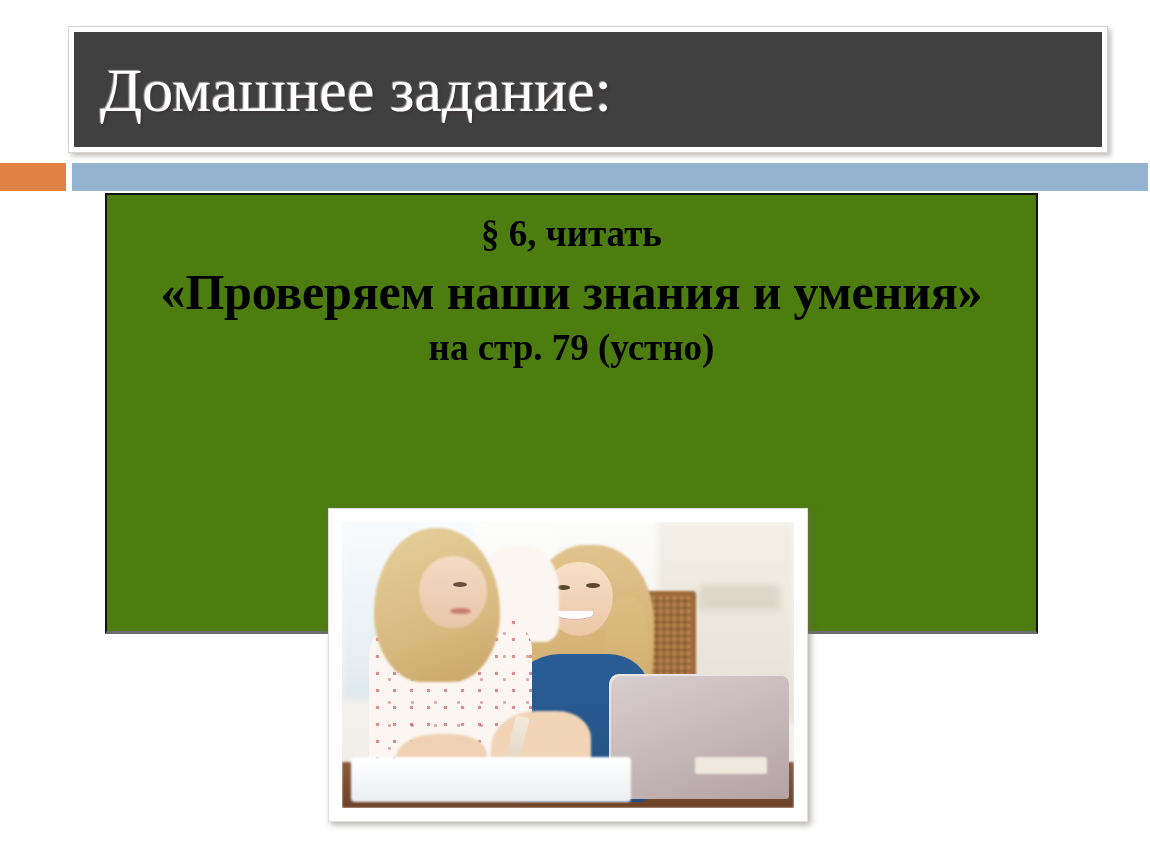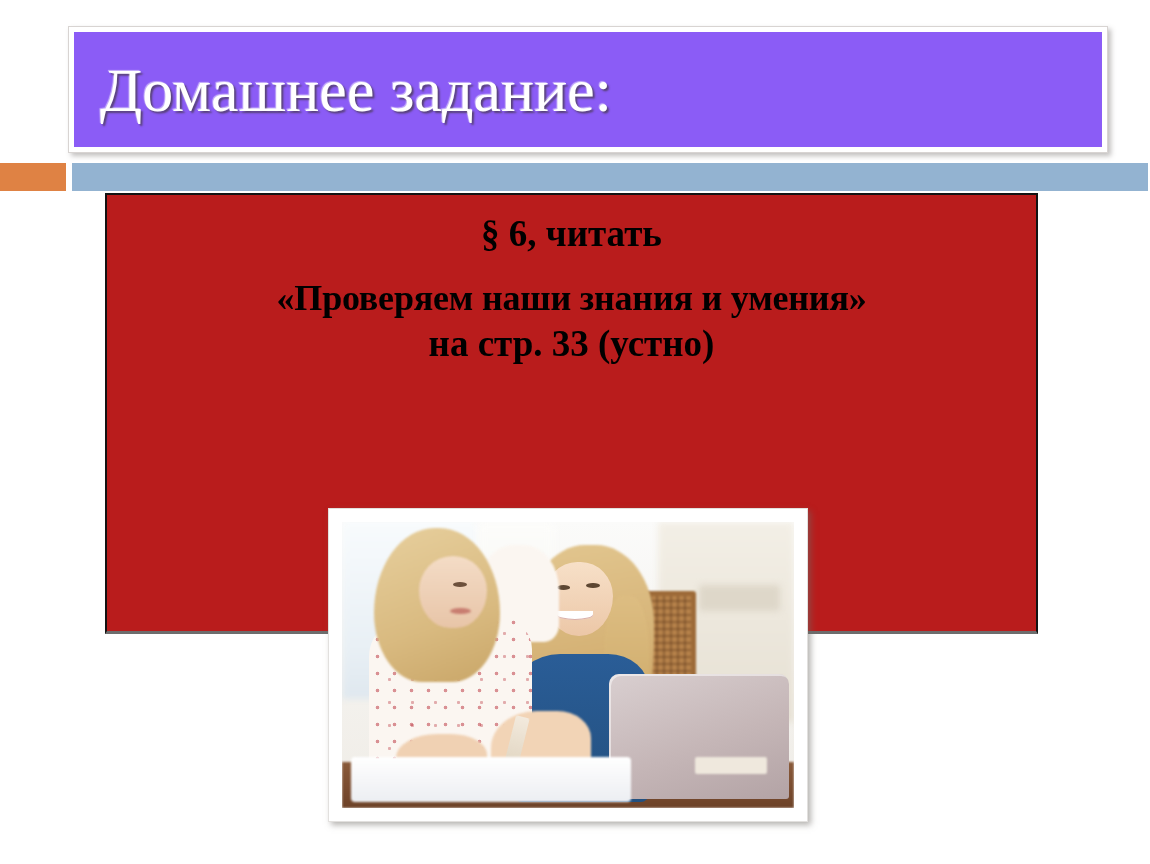--- a/index.html
+++ b/index.html
@@ -32,7 +32,7 @@
   .title-banner {
     width: 100%;
     height: 100%;
-    background: #8b5cf6;
+    background: #404040;
     box-sizing: border-box;
     display: flex;
     align-items: center;

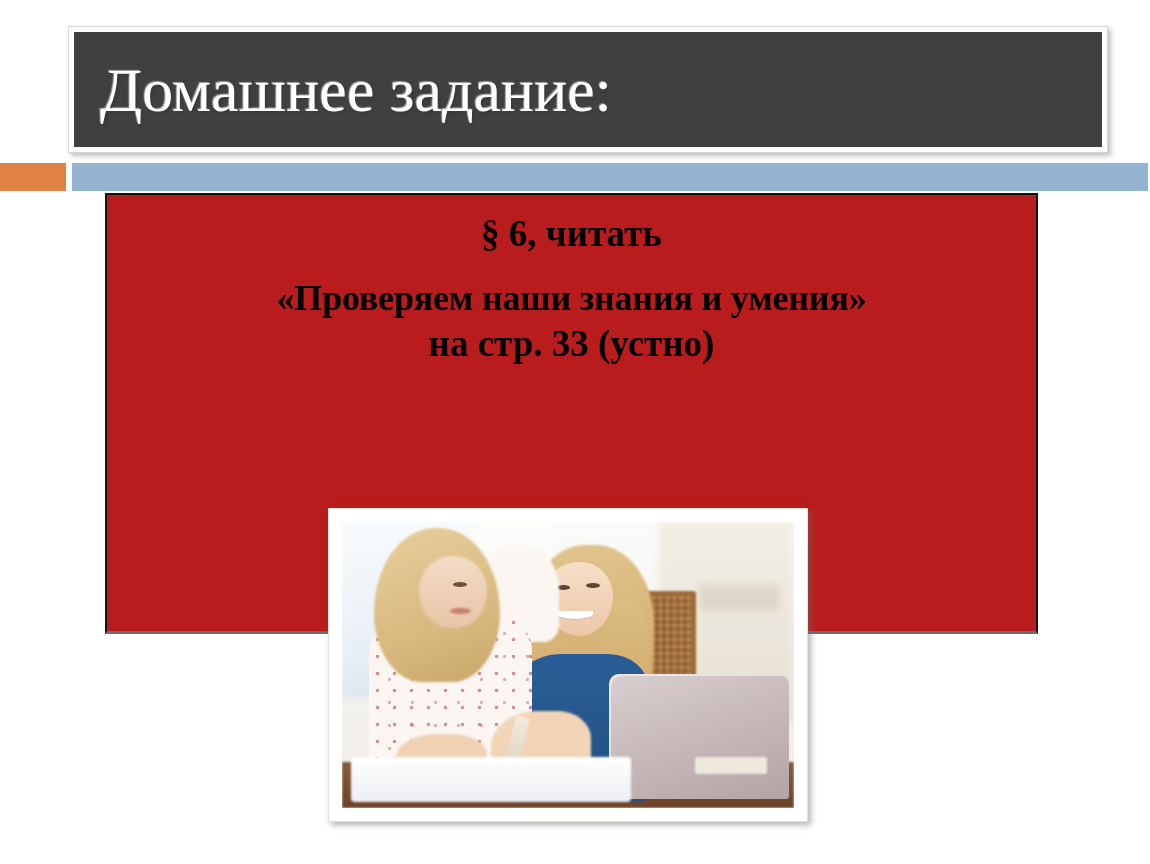--- a/index.html
+++ b/index.html
@@ -82,7 +82,7 @@
     border-left: 2px solid #131313;
     border-right: 2px solid #131313;
     border-bottom: 3px solid #6d6d6d;
-    background: #b91c1c;
+    background: #4d7c0f;
   }
 
   .text-block {

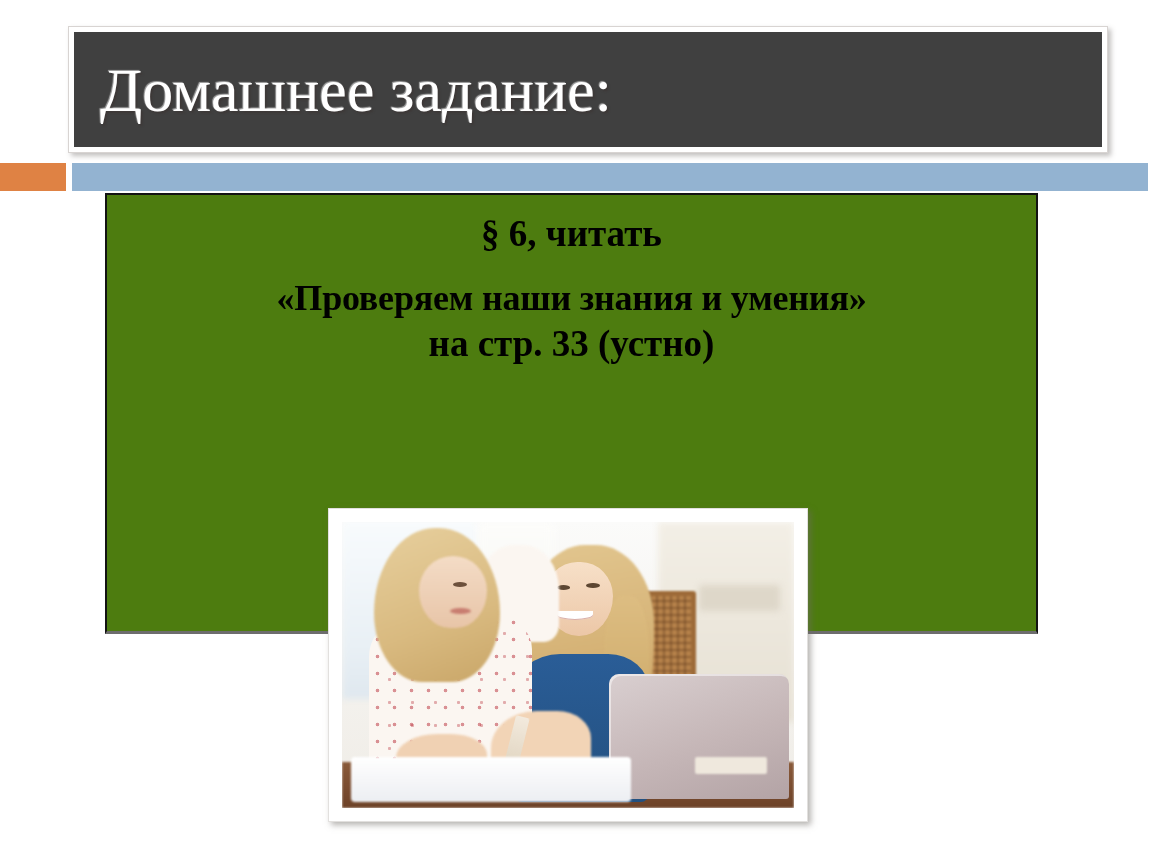--- a/index.html
+++ b/index.html
@@ -98,9 +98,8 @@
     white-space: nowrap;
   }
   .text-line.wide {
-    font-size: 36px;
+    font-size: 50px;
     letter-spacing: -0.2px;
-    margin-top: 15px;
   }
   .text-line.lastline {
     line-height: 1.2;

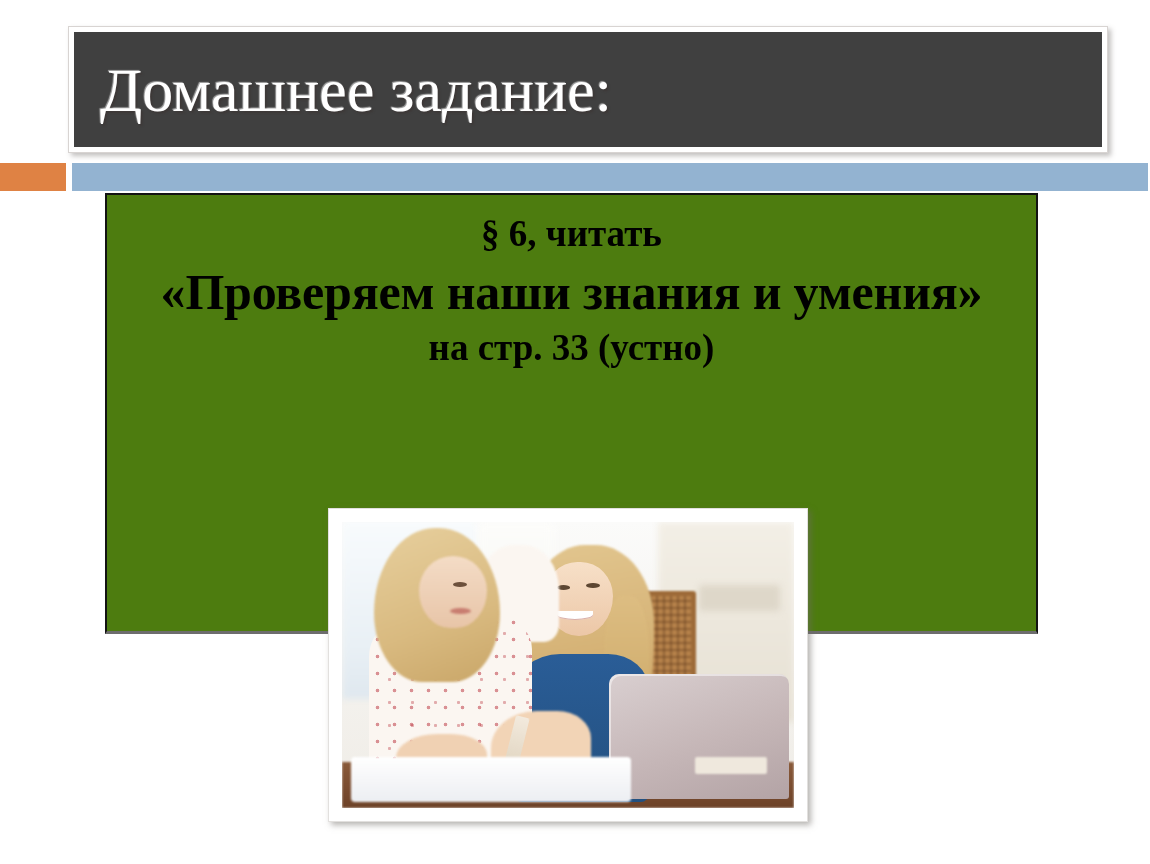--- a/index.html
+++ b/index.html
@@ -290,7 +290,7 @@
   <div class="text-block">
     <div class="text-line">§ 6, читать</div>
     <div class="text-line wide">«Проверяем наши знания и умения»</div>
-    <div class="text-line lastline">на стр. 33 (устно)</div>
+    <div class="text-line lastline">на стр. 79 (устно)</div>
   </div>
 </div>
 

